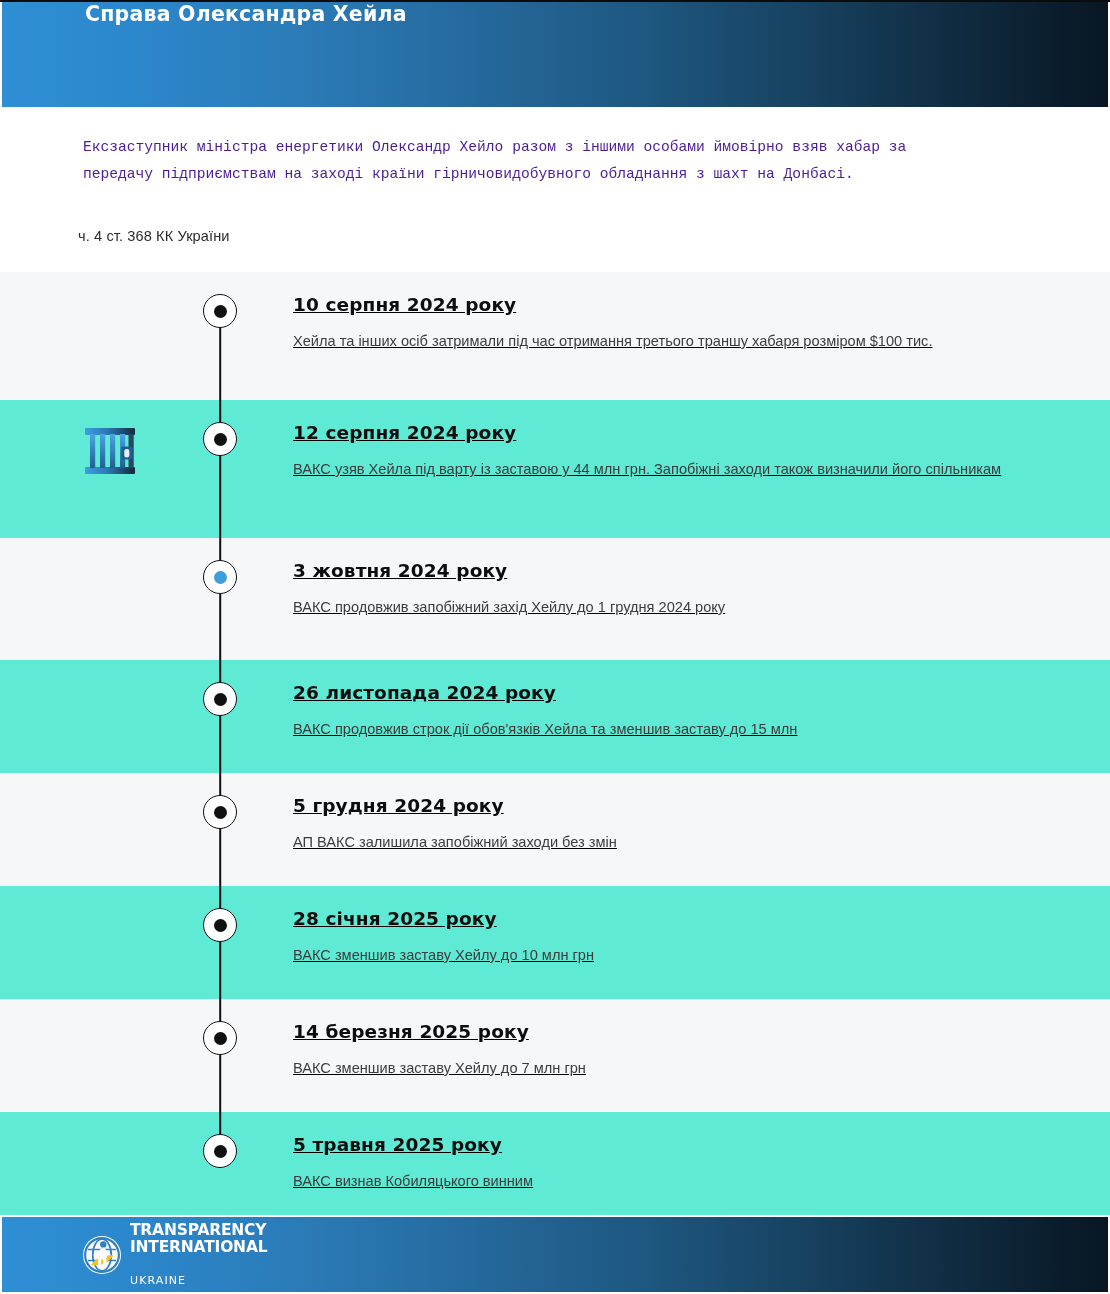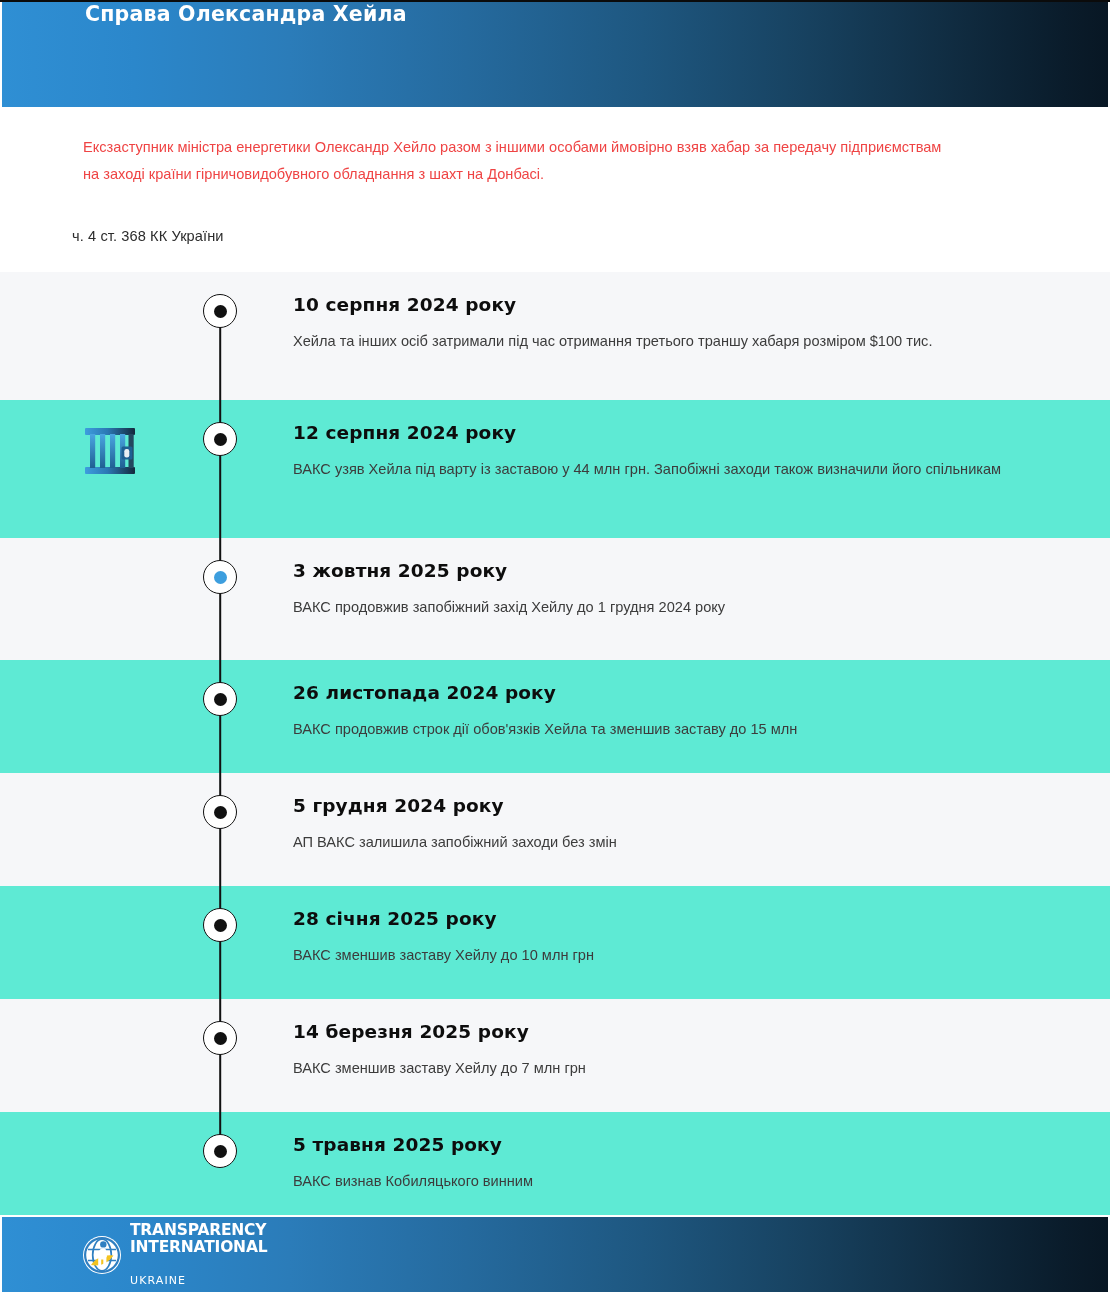--- a/index.html
+++ b/index.html
@@ -66,8 +66,8 @@
   .intro-desc {
     font-size: 14.6px;
     line-height: 27px;
-    color: #ef4444;
-    font-family: Liberation Sans, sans-serif;
+    color: #4c1d95;
+    font-family: Liberation Mono, monospace;
   }
 
   .statute {

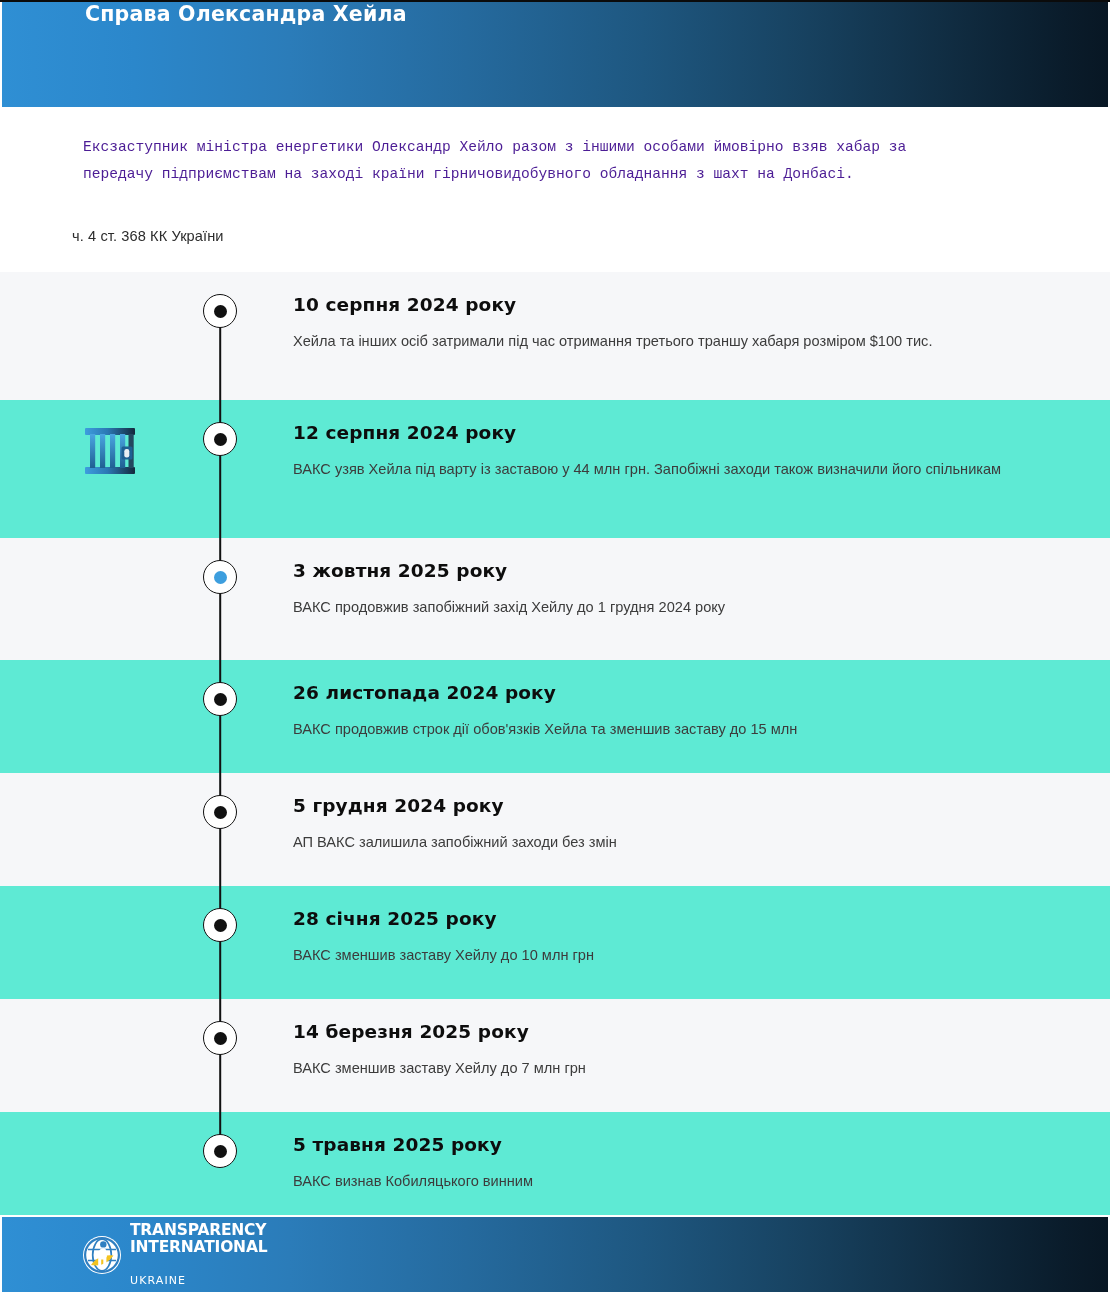--- a/index.html
+++ b/index.html
@@ -72,7 +72,7 @@
 
   .statute {
     position: absolute;
-    left: 72px;
+    left: 78px;
     top: 228px;
     font-size: 14.6px;
     color: #2c2c2c;

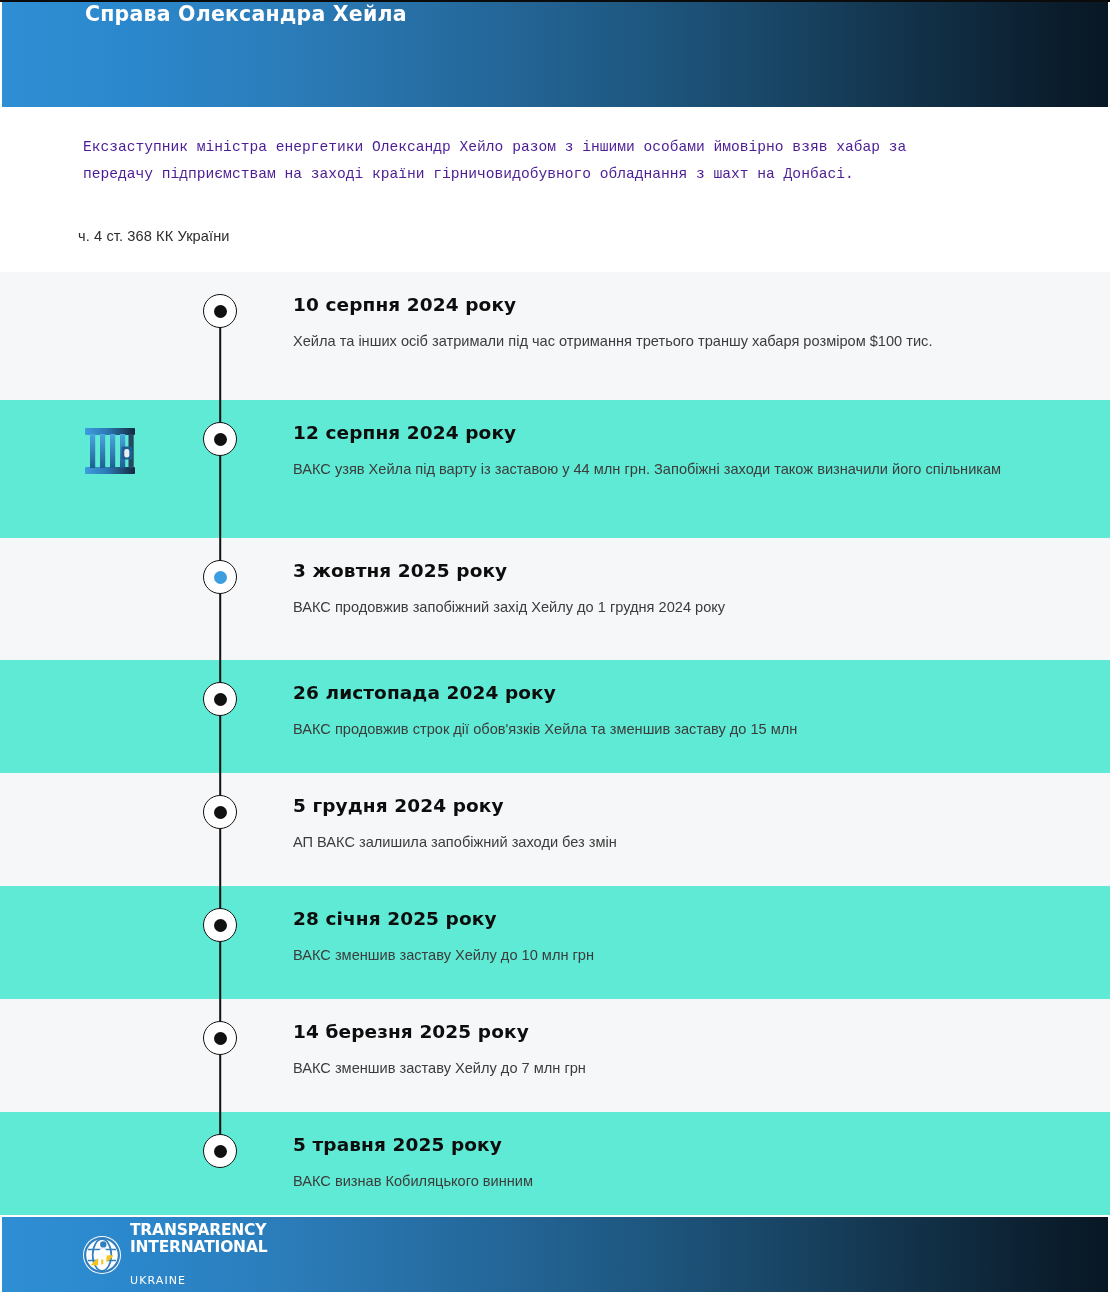--- a/index.html
+++ b/index.html
@@ -136,6 +136,7 @@
     margin-left: 293px;
     padding-right: 84px;
     padding-top: 22px;
+    text-decoration: underline;
   }
 
   .tl-date {

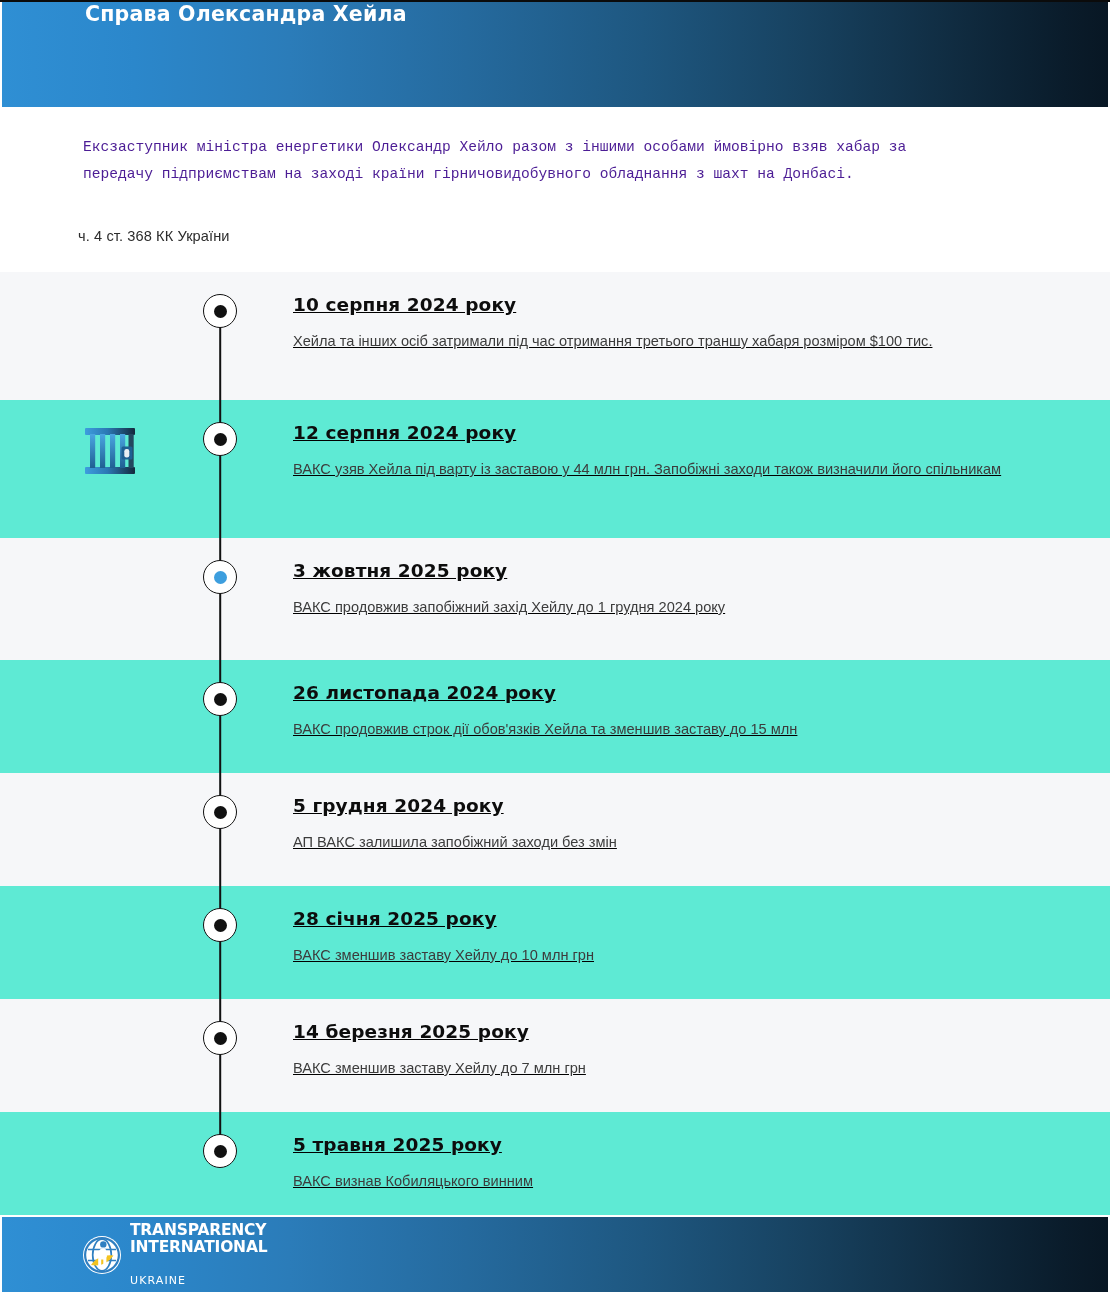--- a/index.html
+++ b/index.html
@@ -289,7 +289,7 @@
           <span class="dot"></span>
         </div>
         <div class="tl-body">
-          <div class="tl-date">3 жовтня 2025 року</div>
+          <div class="tl-date">3 жовтня 2024 року</div>
           <div class="tl-text">ВАКС продовжив запобіжний захід Хейлу до 1 грудня 2024 року</div>
         </div>
       </div>

